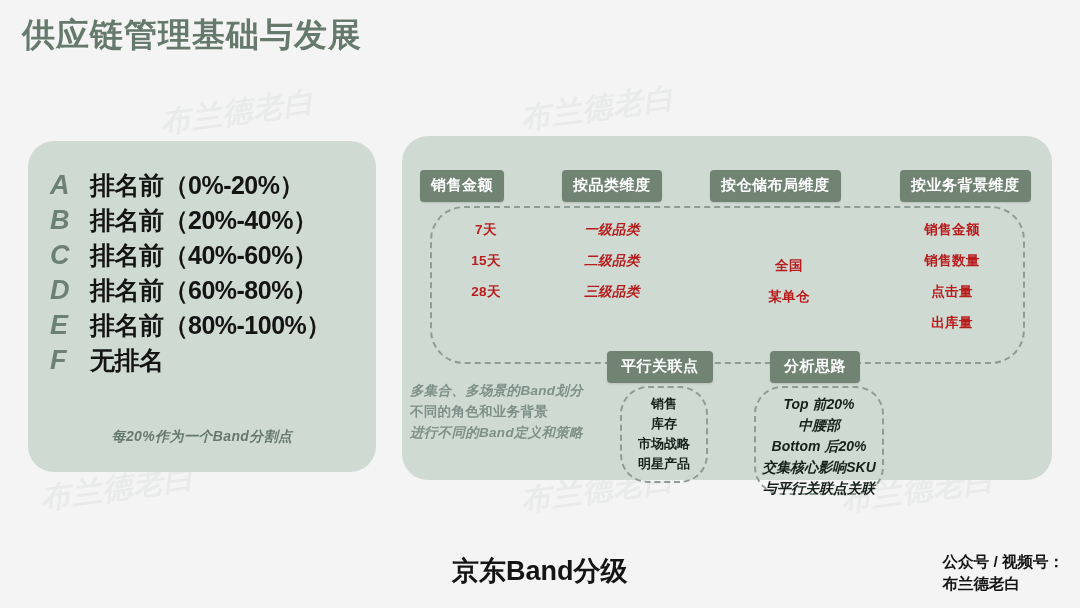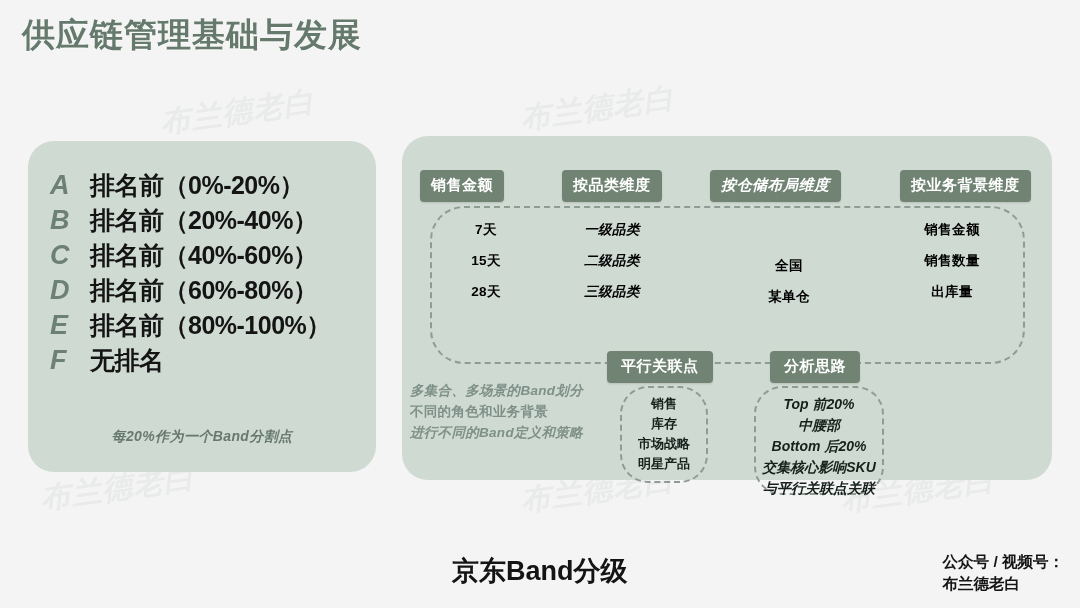--- a/index.html
+++ b/index.html
@@ -266,7 +266,7 @@
 
   <div class="dim-header" style="left:18px;  top:34px;">销售金额</div>
   <div class="dim-header" style="left:160px; top:34px;font-family:Liberation Serif, serif;">按品类维度</div>
-  <div class="dim-header" style="left:308px; top:34px;font-style:italic;">按仓储布局维度</div>
+  <div class="dim-header" style="left:308px; top:34px;">按仓储布局维度</div>
   <div class="dim-header" style="left:498px; top:34px;">按业务背景维度</div>
 
   <div class="dash-box"></div>

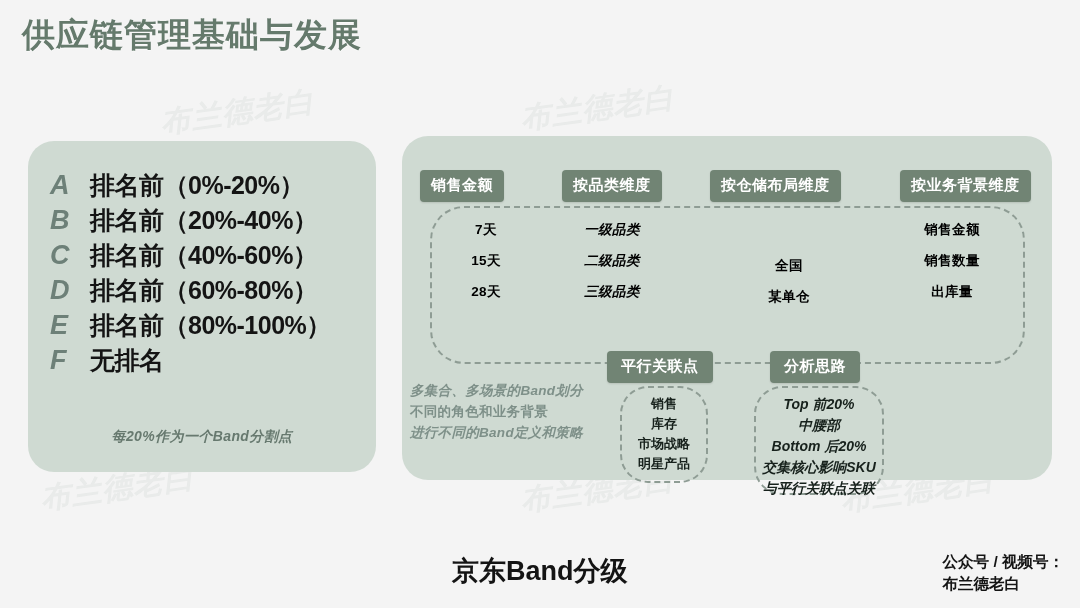--- a/index.html
+++ b/index.html
@@ -139,7 +139,7 @@
     text-align: center;
     font-size: 13.5px;
     font-weight: 800;
-    color: #000000;
+    color: #b91c1c;
     letter-spacing: 0.4px;
   }
   .dim-col div { height: 31px; line-height: 31px; white-space: nowrap; }

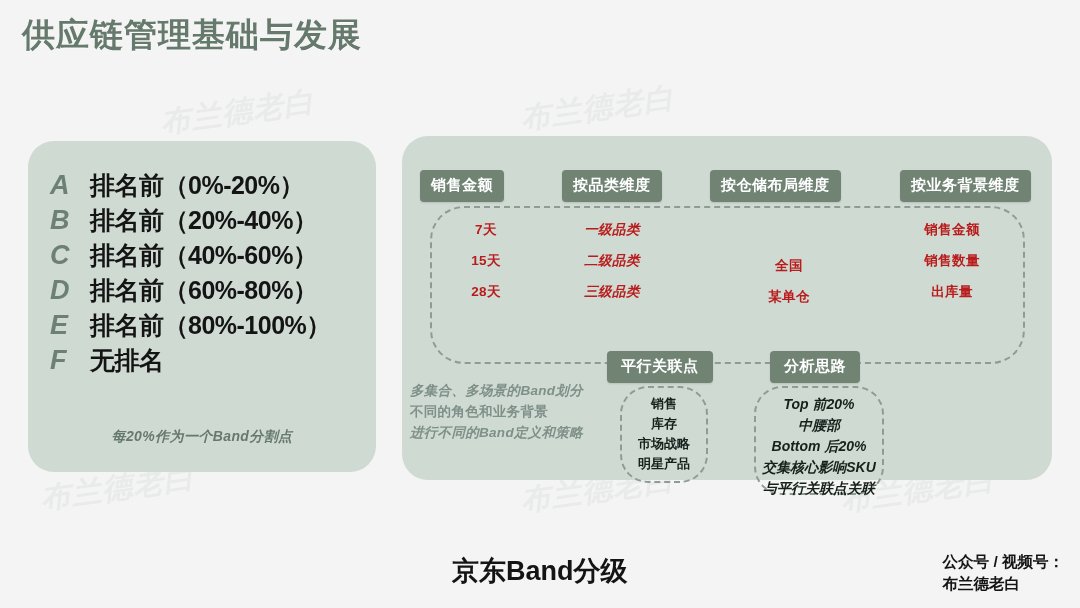--- a/index.html
+++ b/index.html
@@ -291,6 +291,7 @@
   <div class="dim-col" style="left:495px; width:110px;">
     <div>销售金额</div>
     <div>销售数量</div>
+    <div>点击量</div>
     <div>出库量</div>
   </div>
 

